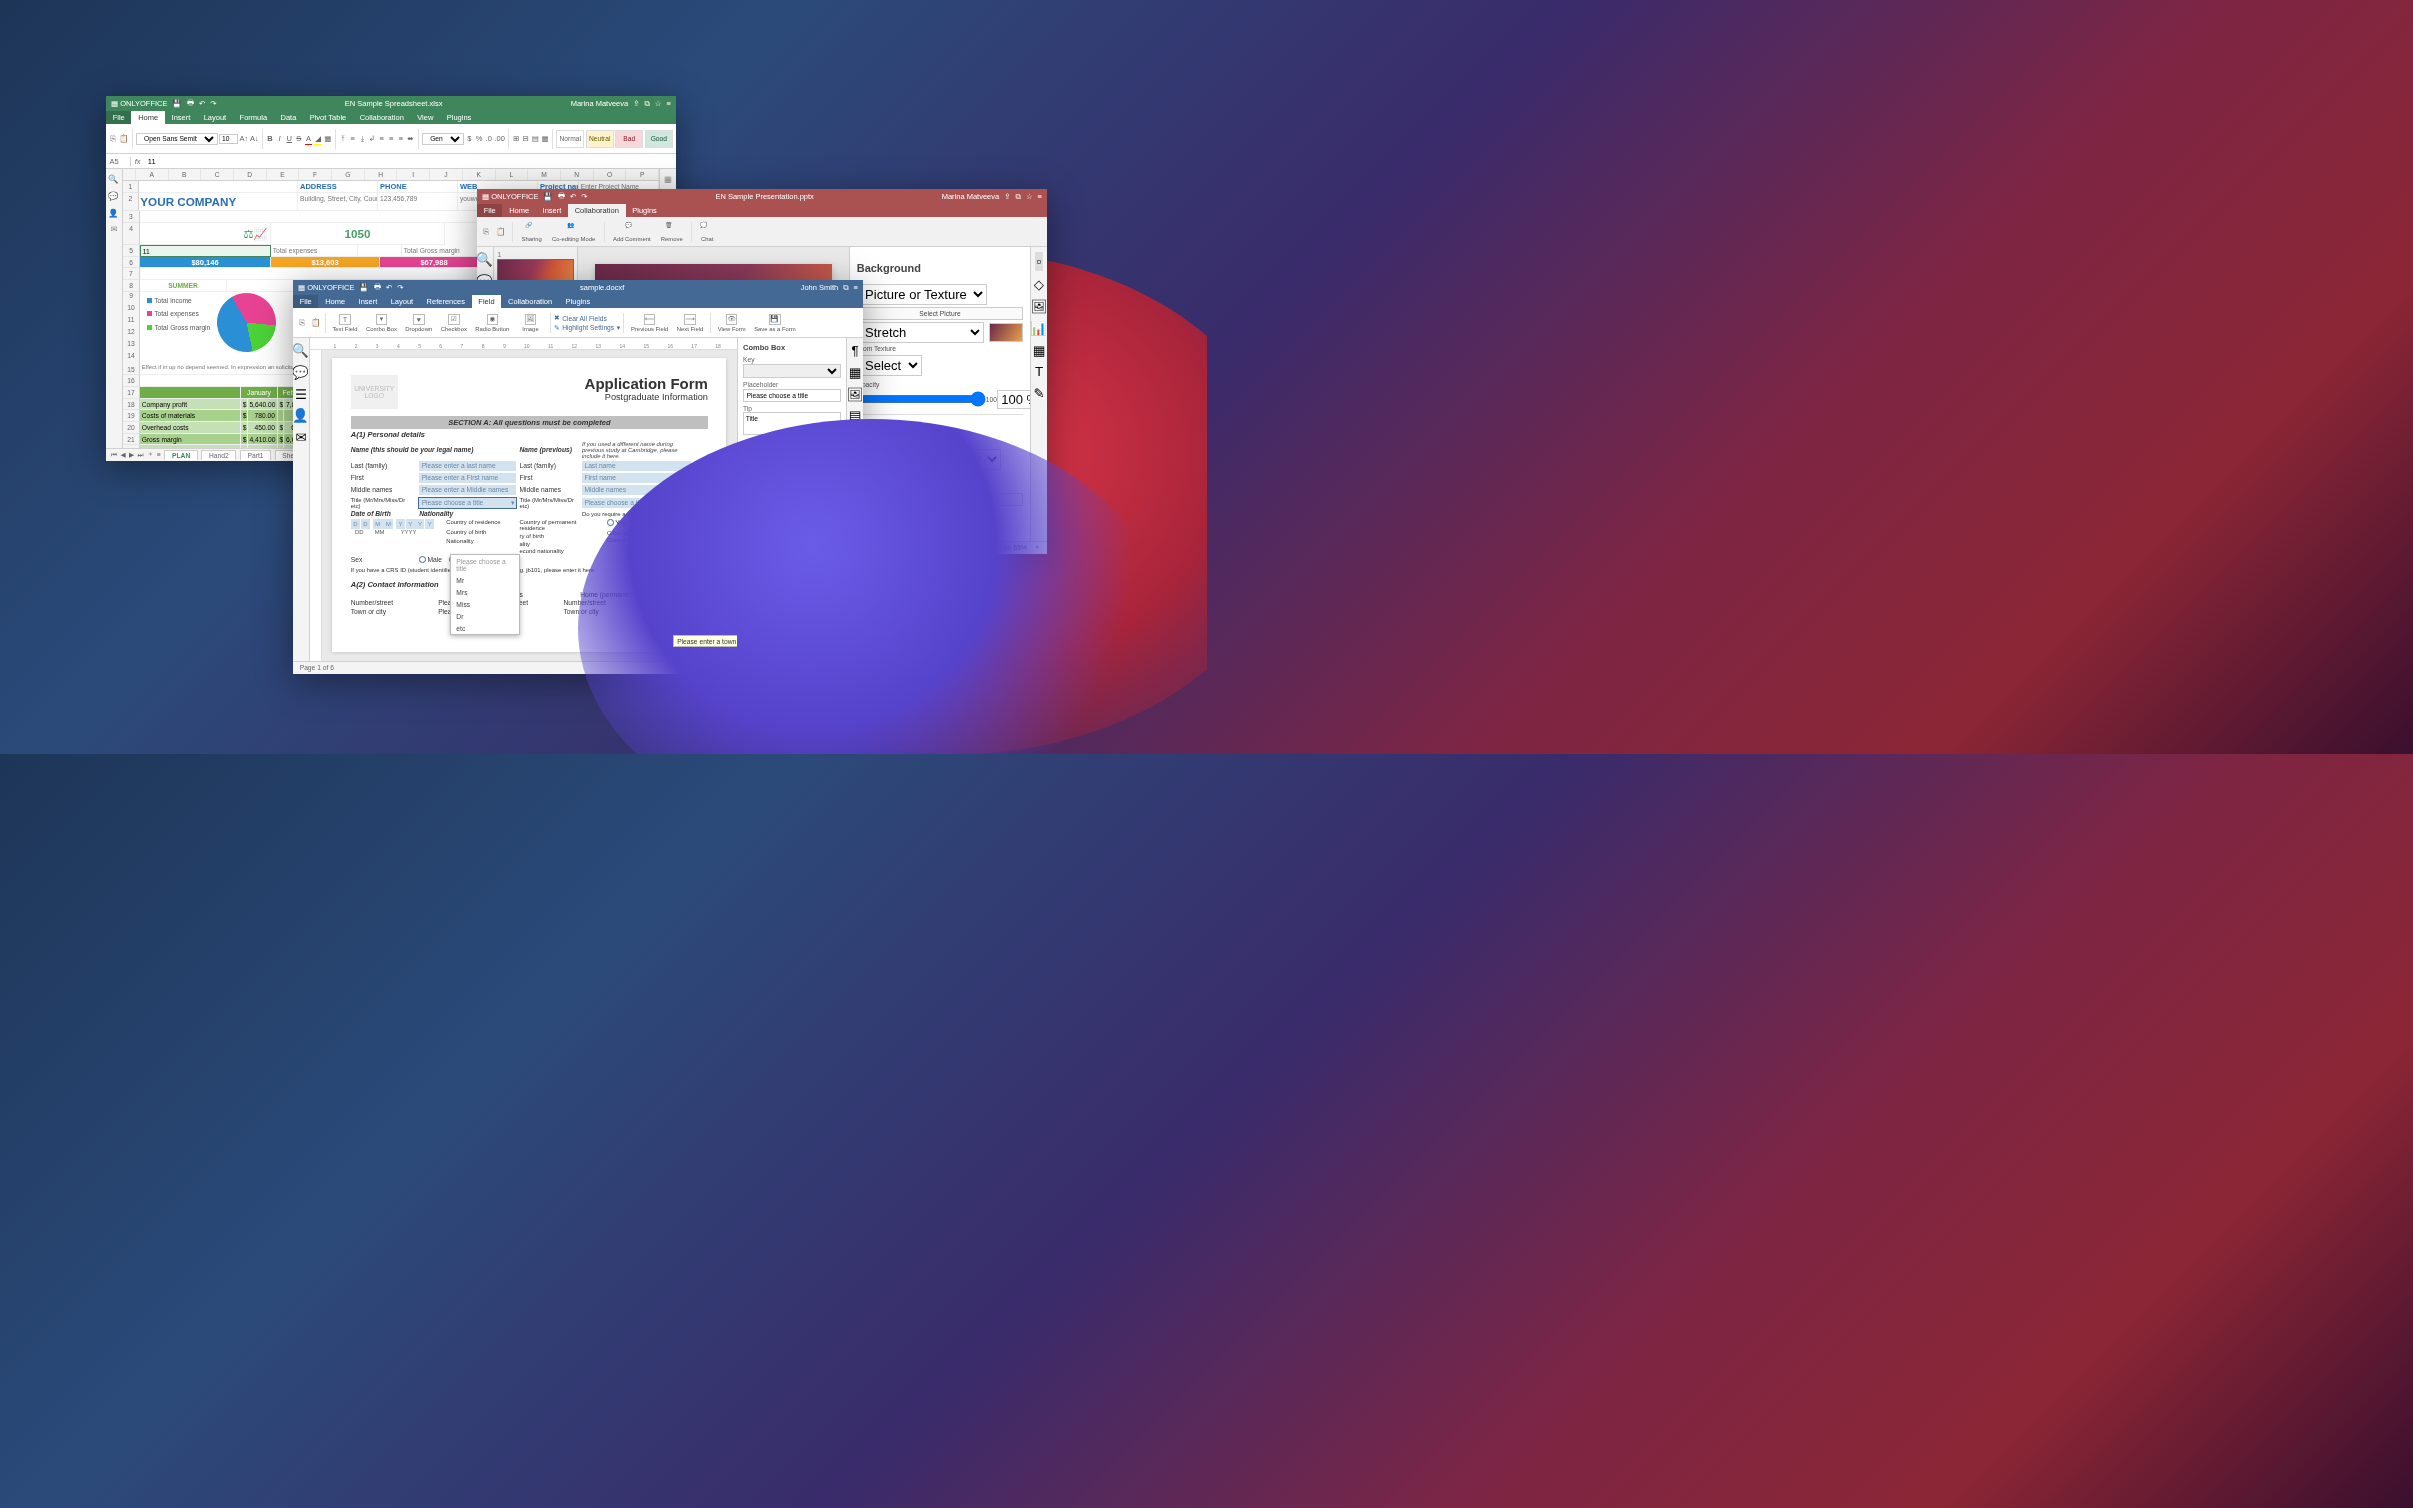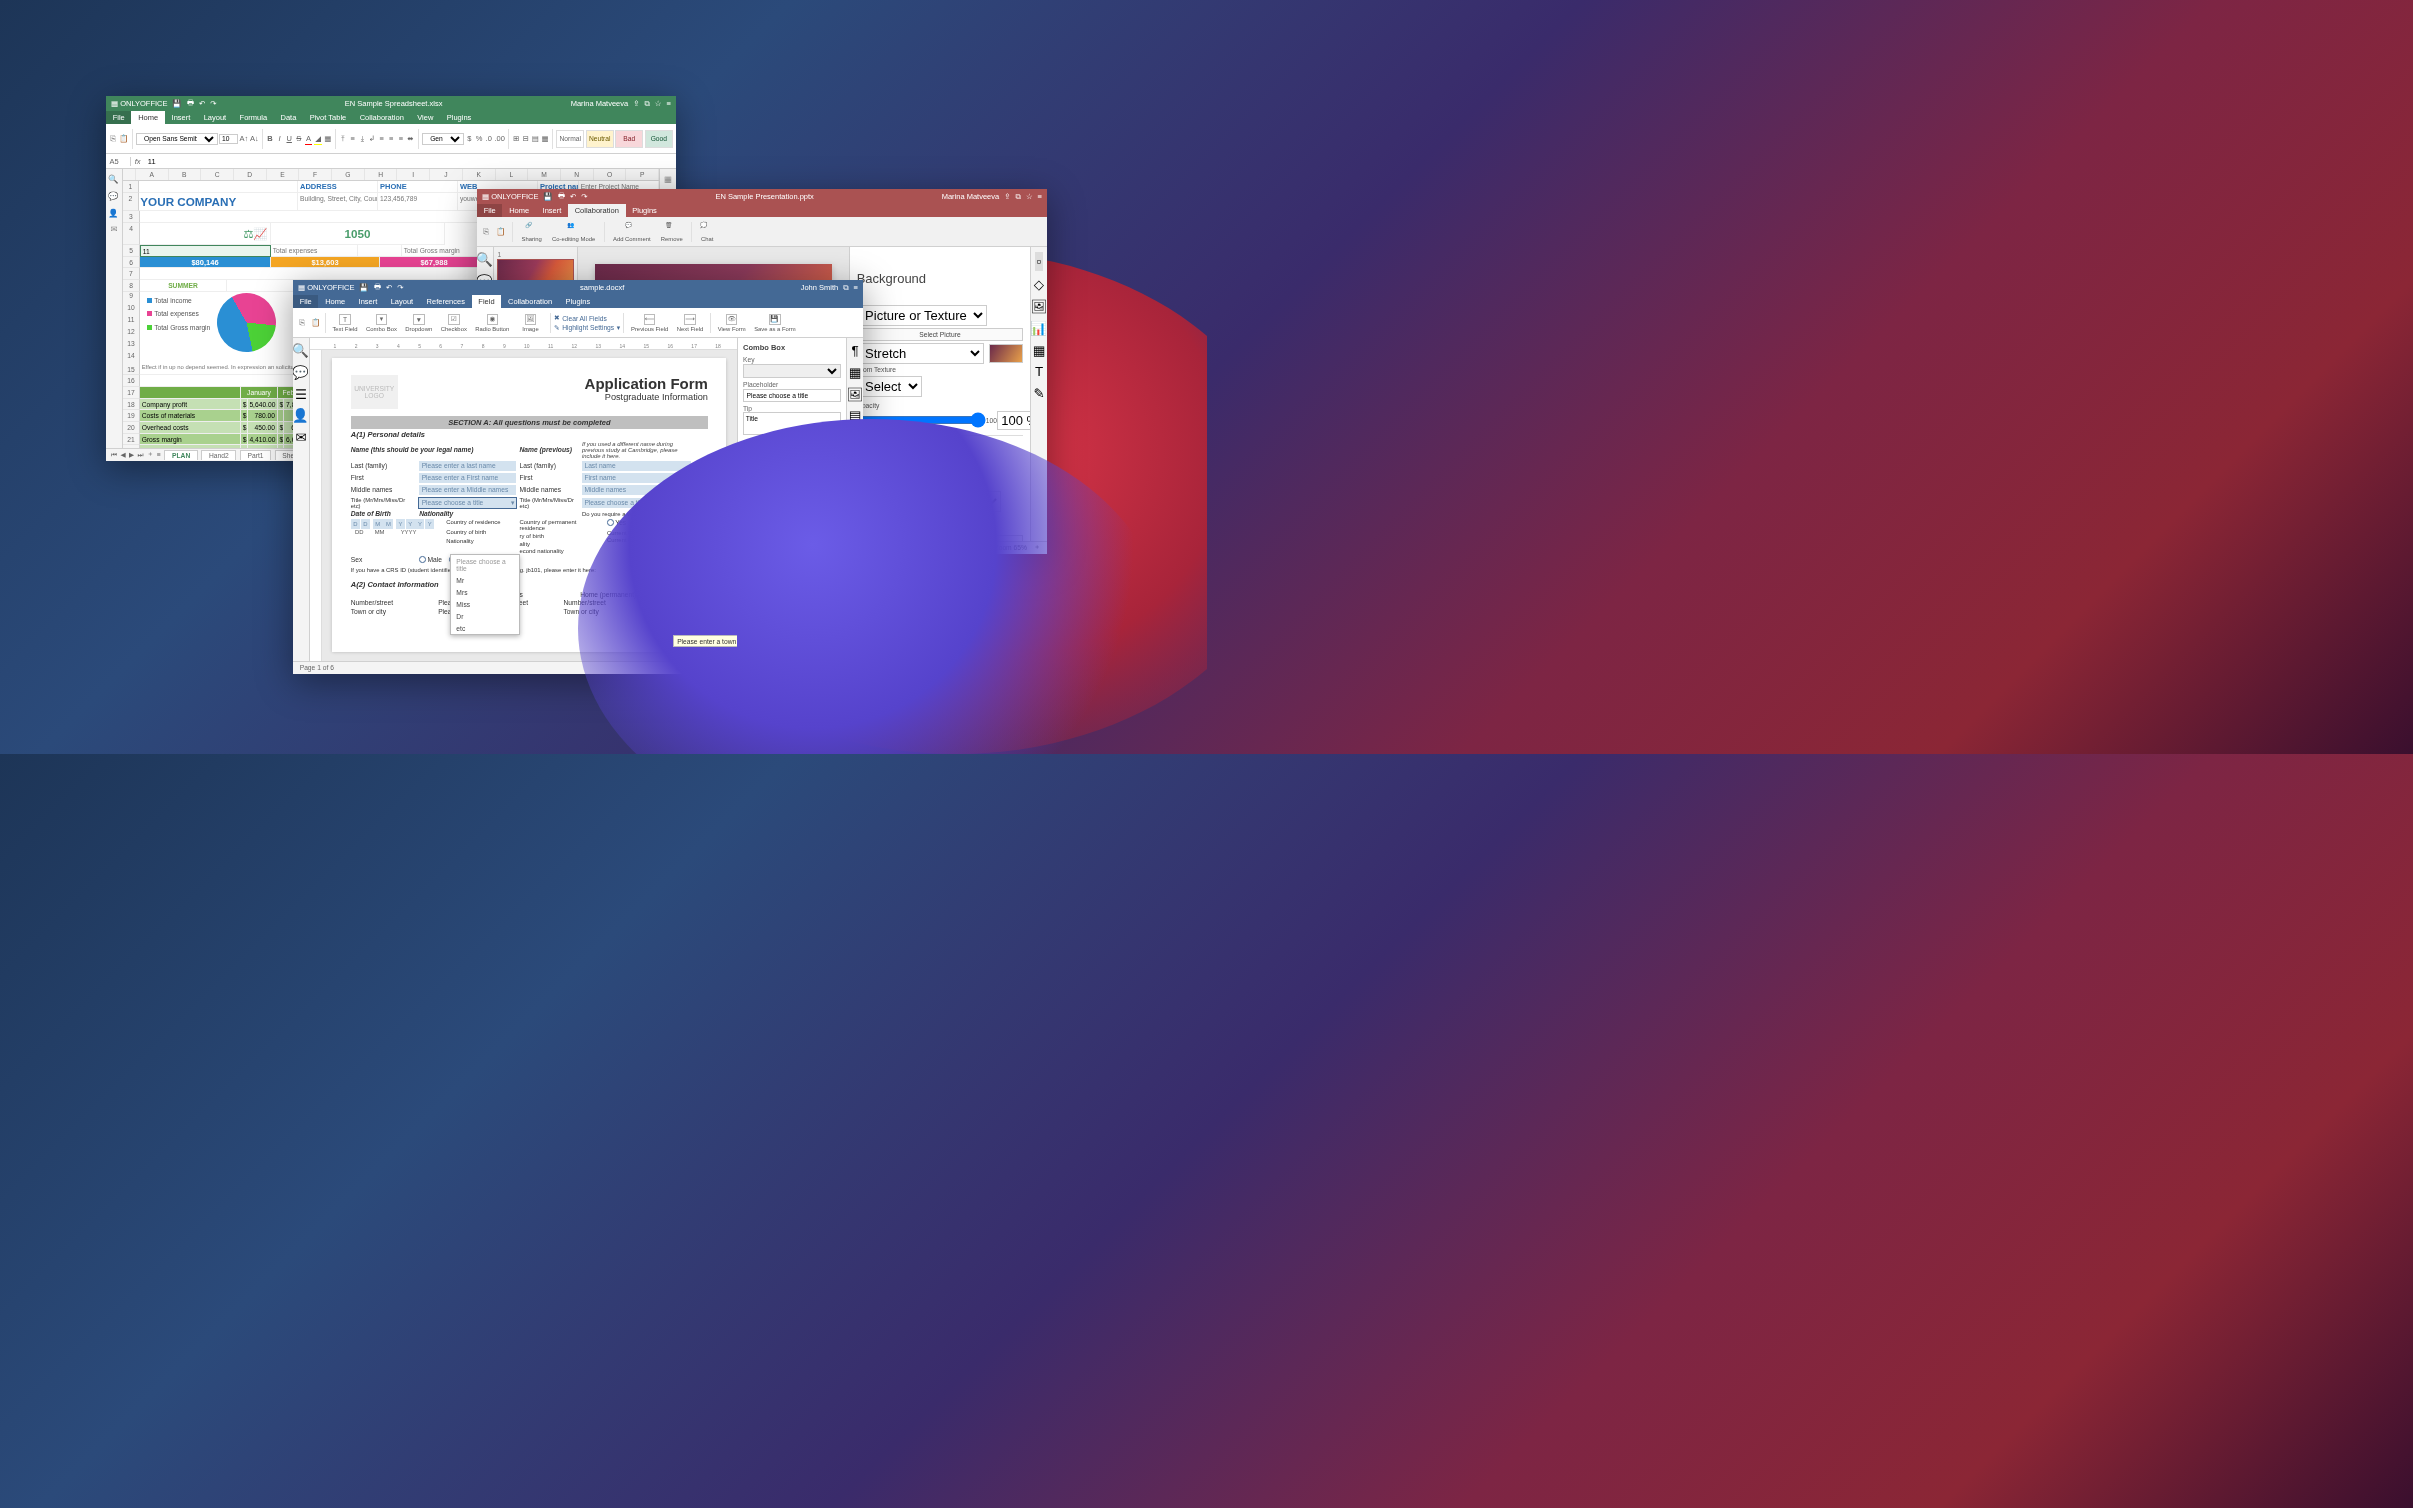--- a/index.html
+++ b/index.html
@@ -81,7 +81,7 @@
  .pp-sel{border:0.8px solid #ccc;padding:0.8px 3.4px;font-size:13px;background:#fff;flex:1}
  .pp-sel.small{flex:none;width:45px}
  .pp-lbl{font-size:6.7px;color:#555}
- .pp-hdr{font-weight:400;font-size:13px;margin:19px 0}
+ .pp-hdr{font-weight:700;font-size:11px;margin:10px 0}
  .pp-btn{width:100%;border:0.8px solid #ccc;background:#fafafa;padding:1.7px;font-size:6.7px;text-align:center;margin:2.5px 0}
  .pp-chk{display:flex;align-items:center;gap:3.4px;font-size:6.7px;margin:2.5px 0}
  .pp-statusbar{height:13.4px;background:#f4f4f4;border-top:0.8px solid #d0d0d0;display:flex;align-items:center;justify-content:flex-end;gap:6.7px;padding:0 6.7px;font-size:6.7px;color:#666}

